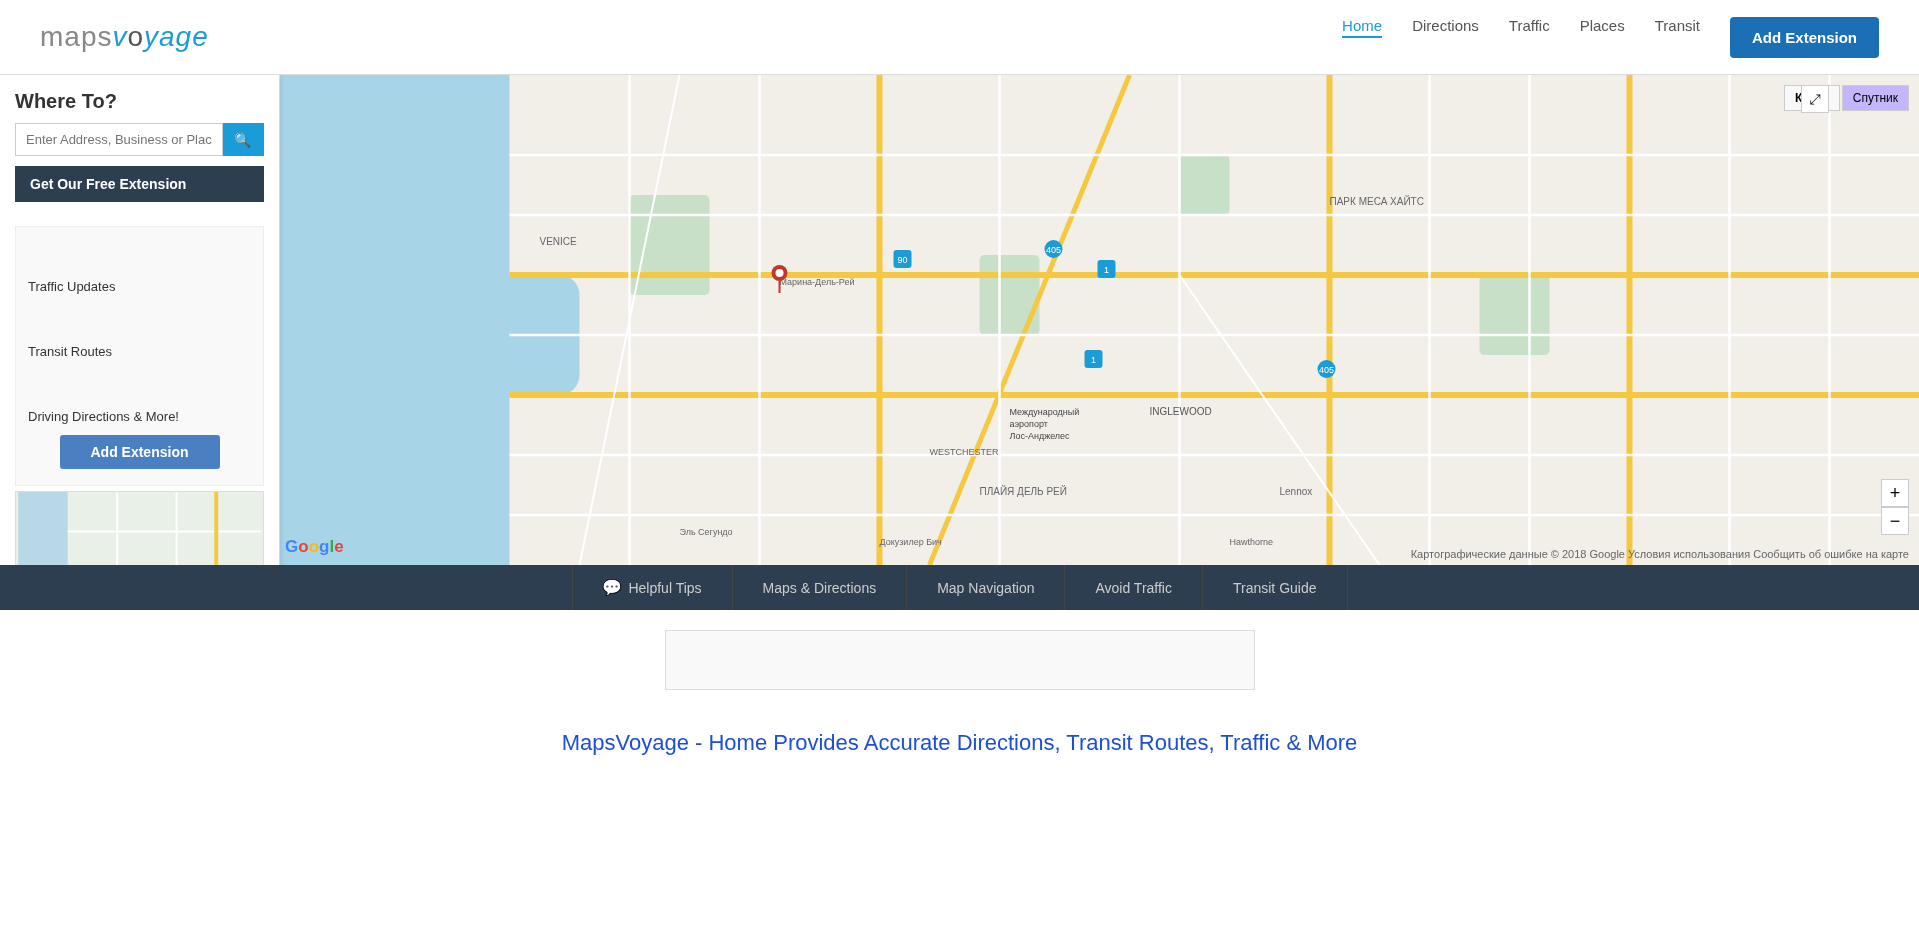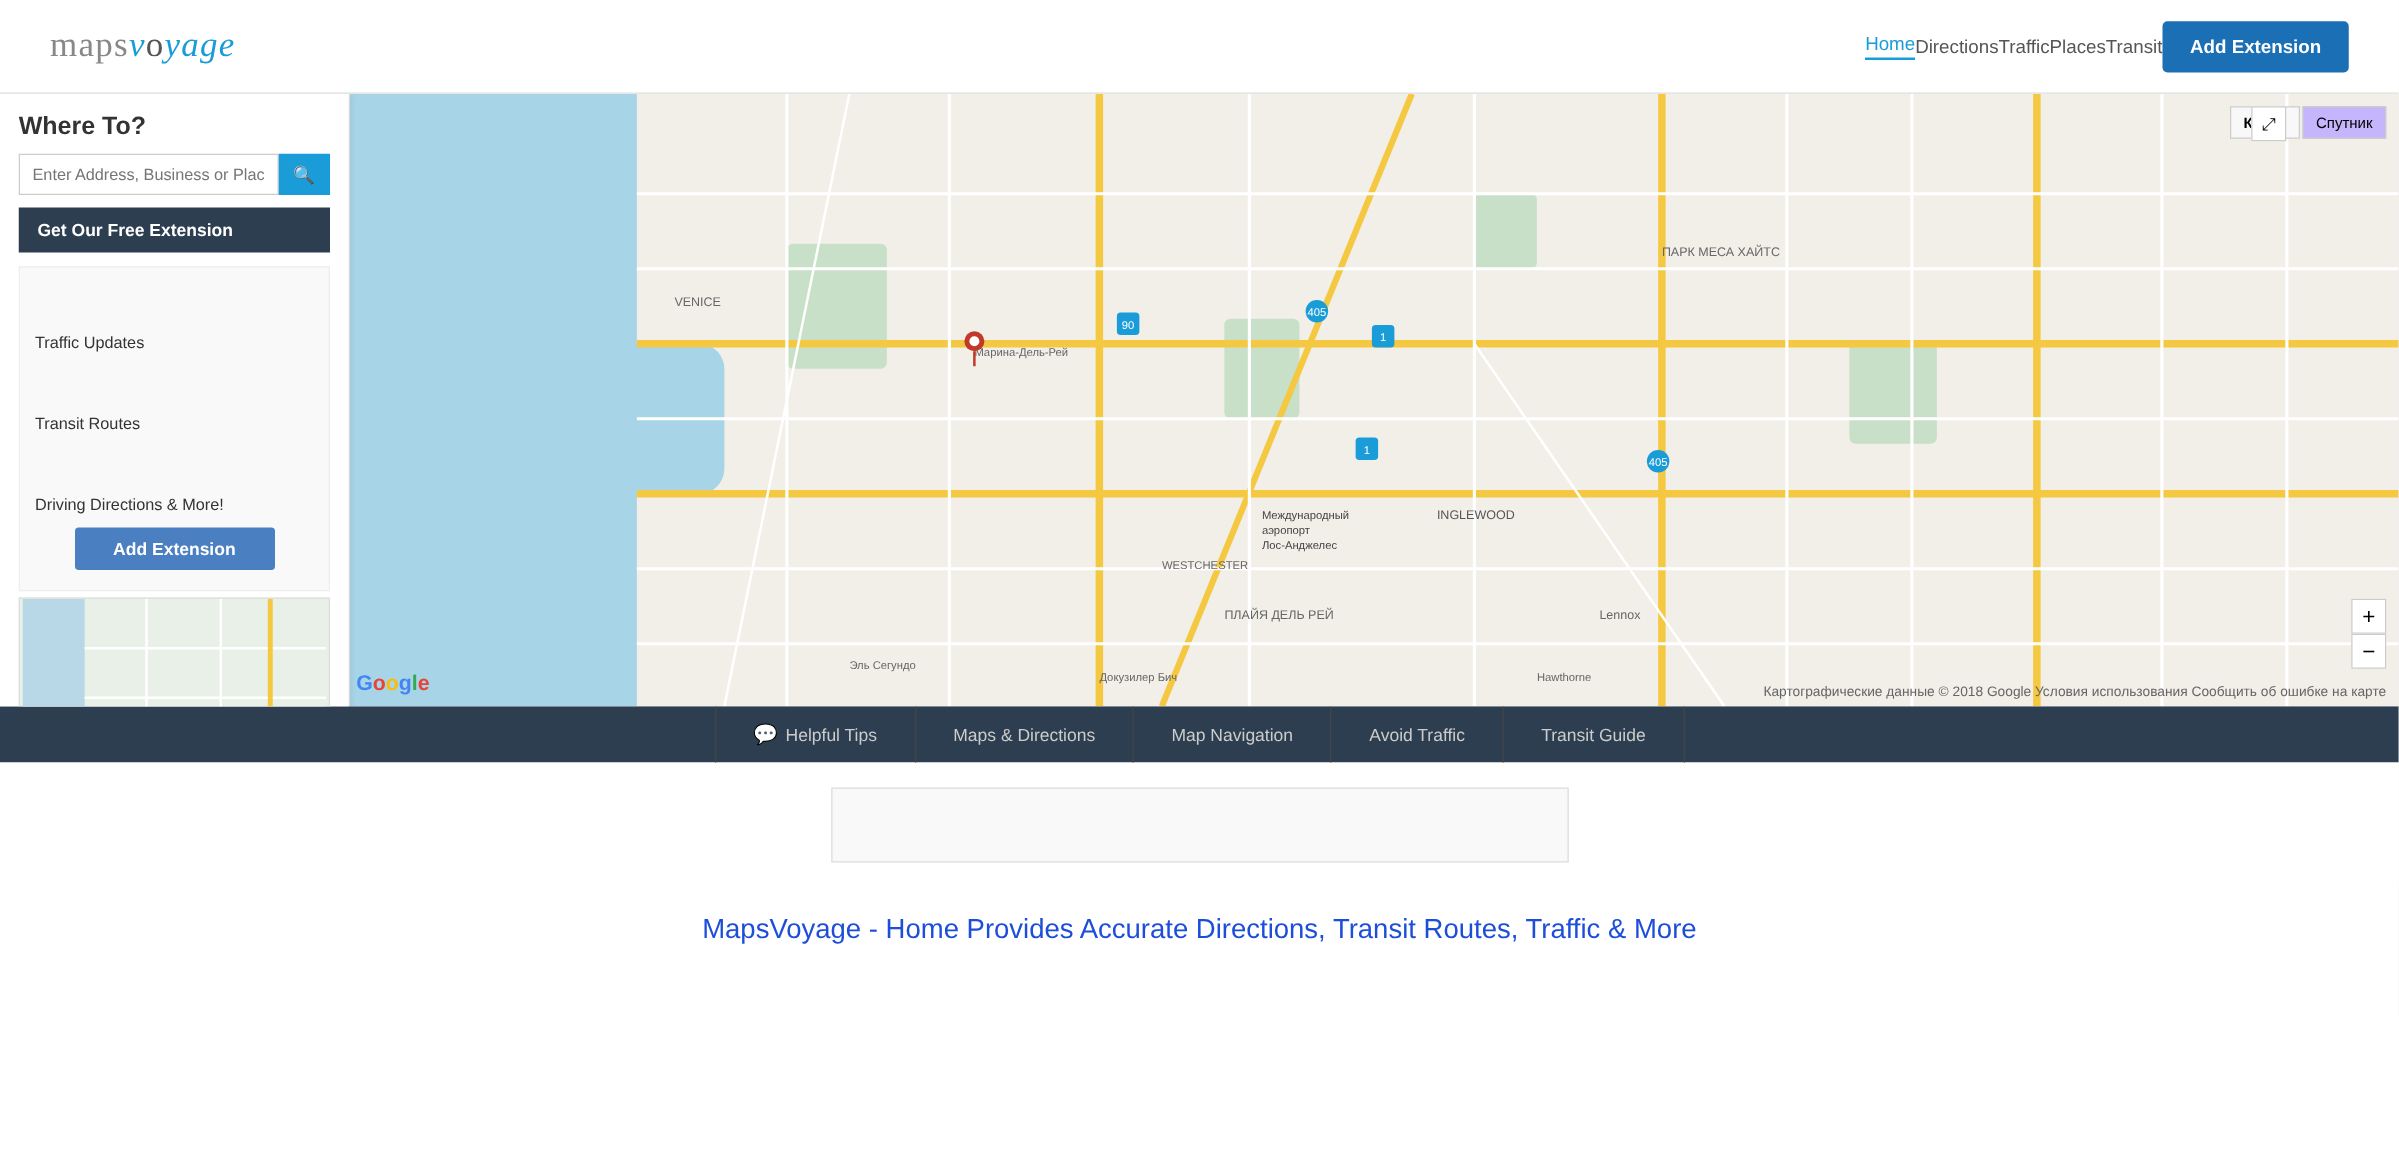--- a/index.html
+++ b/index.html
@@ -18,7 +18,6 @@
     #logo-area {
       display: flex;
       align-items: flex-start;
-      font-family: Liberation Serif, serif;
     }
     #logo-text {
       font-size: 28px;

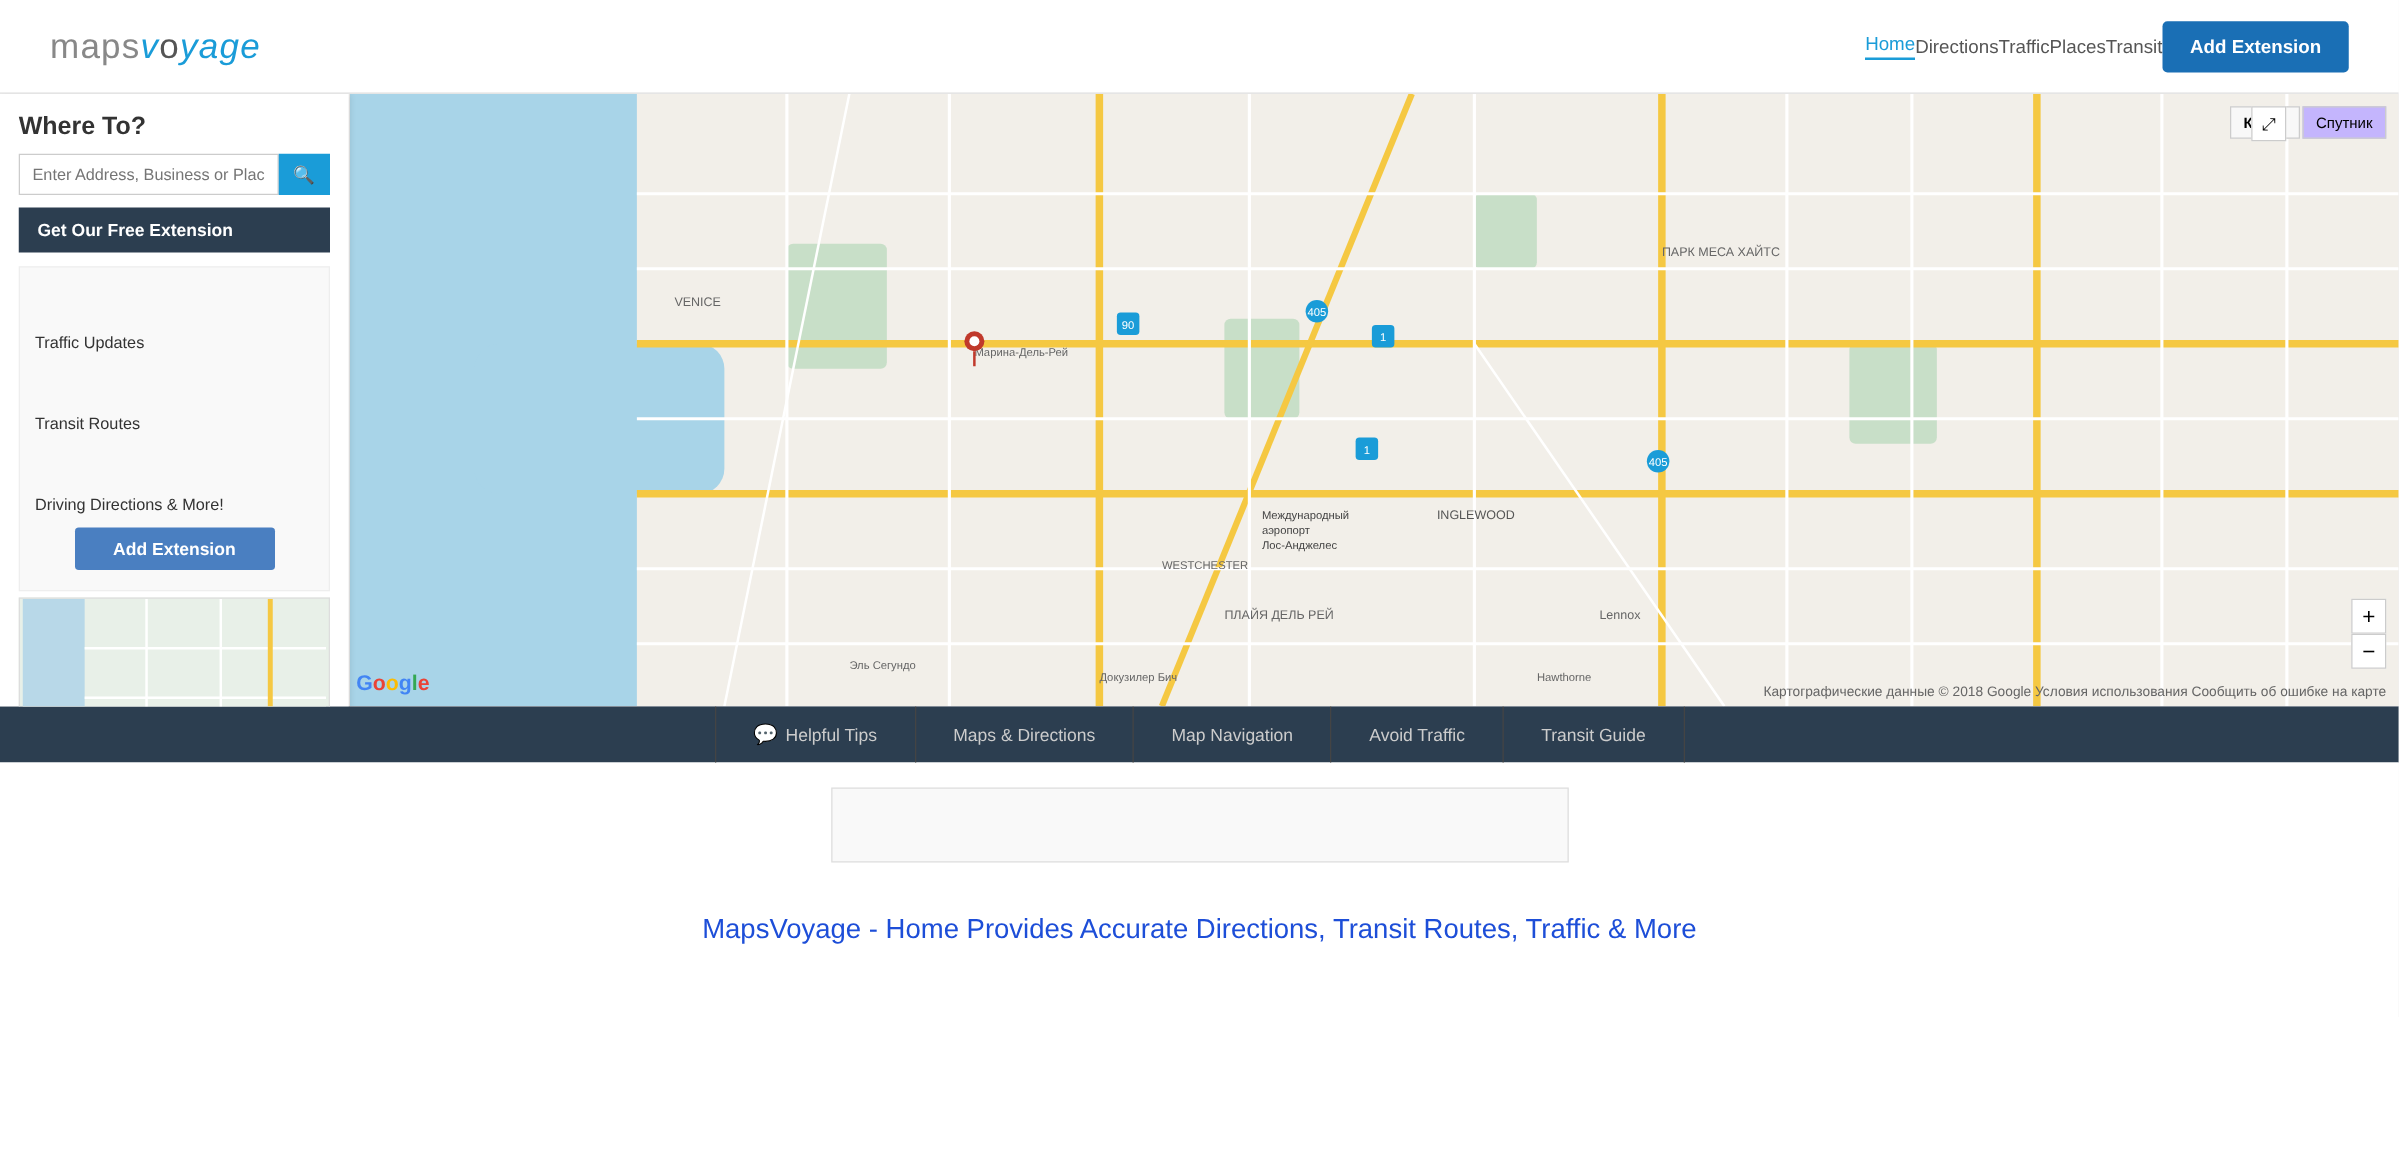--- a/index.html
+++ b/index.html
@@ -35,7 +35,8 @@
 
     #nav {
       display: flex;
-      align-items: center;
+      align-items: flex-start;
+      gap: 30px;
     }
     .nav-link {
       text-decoration: none;

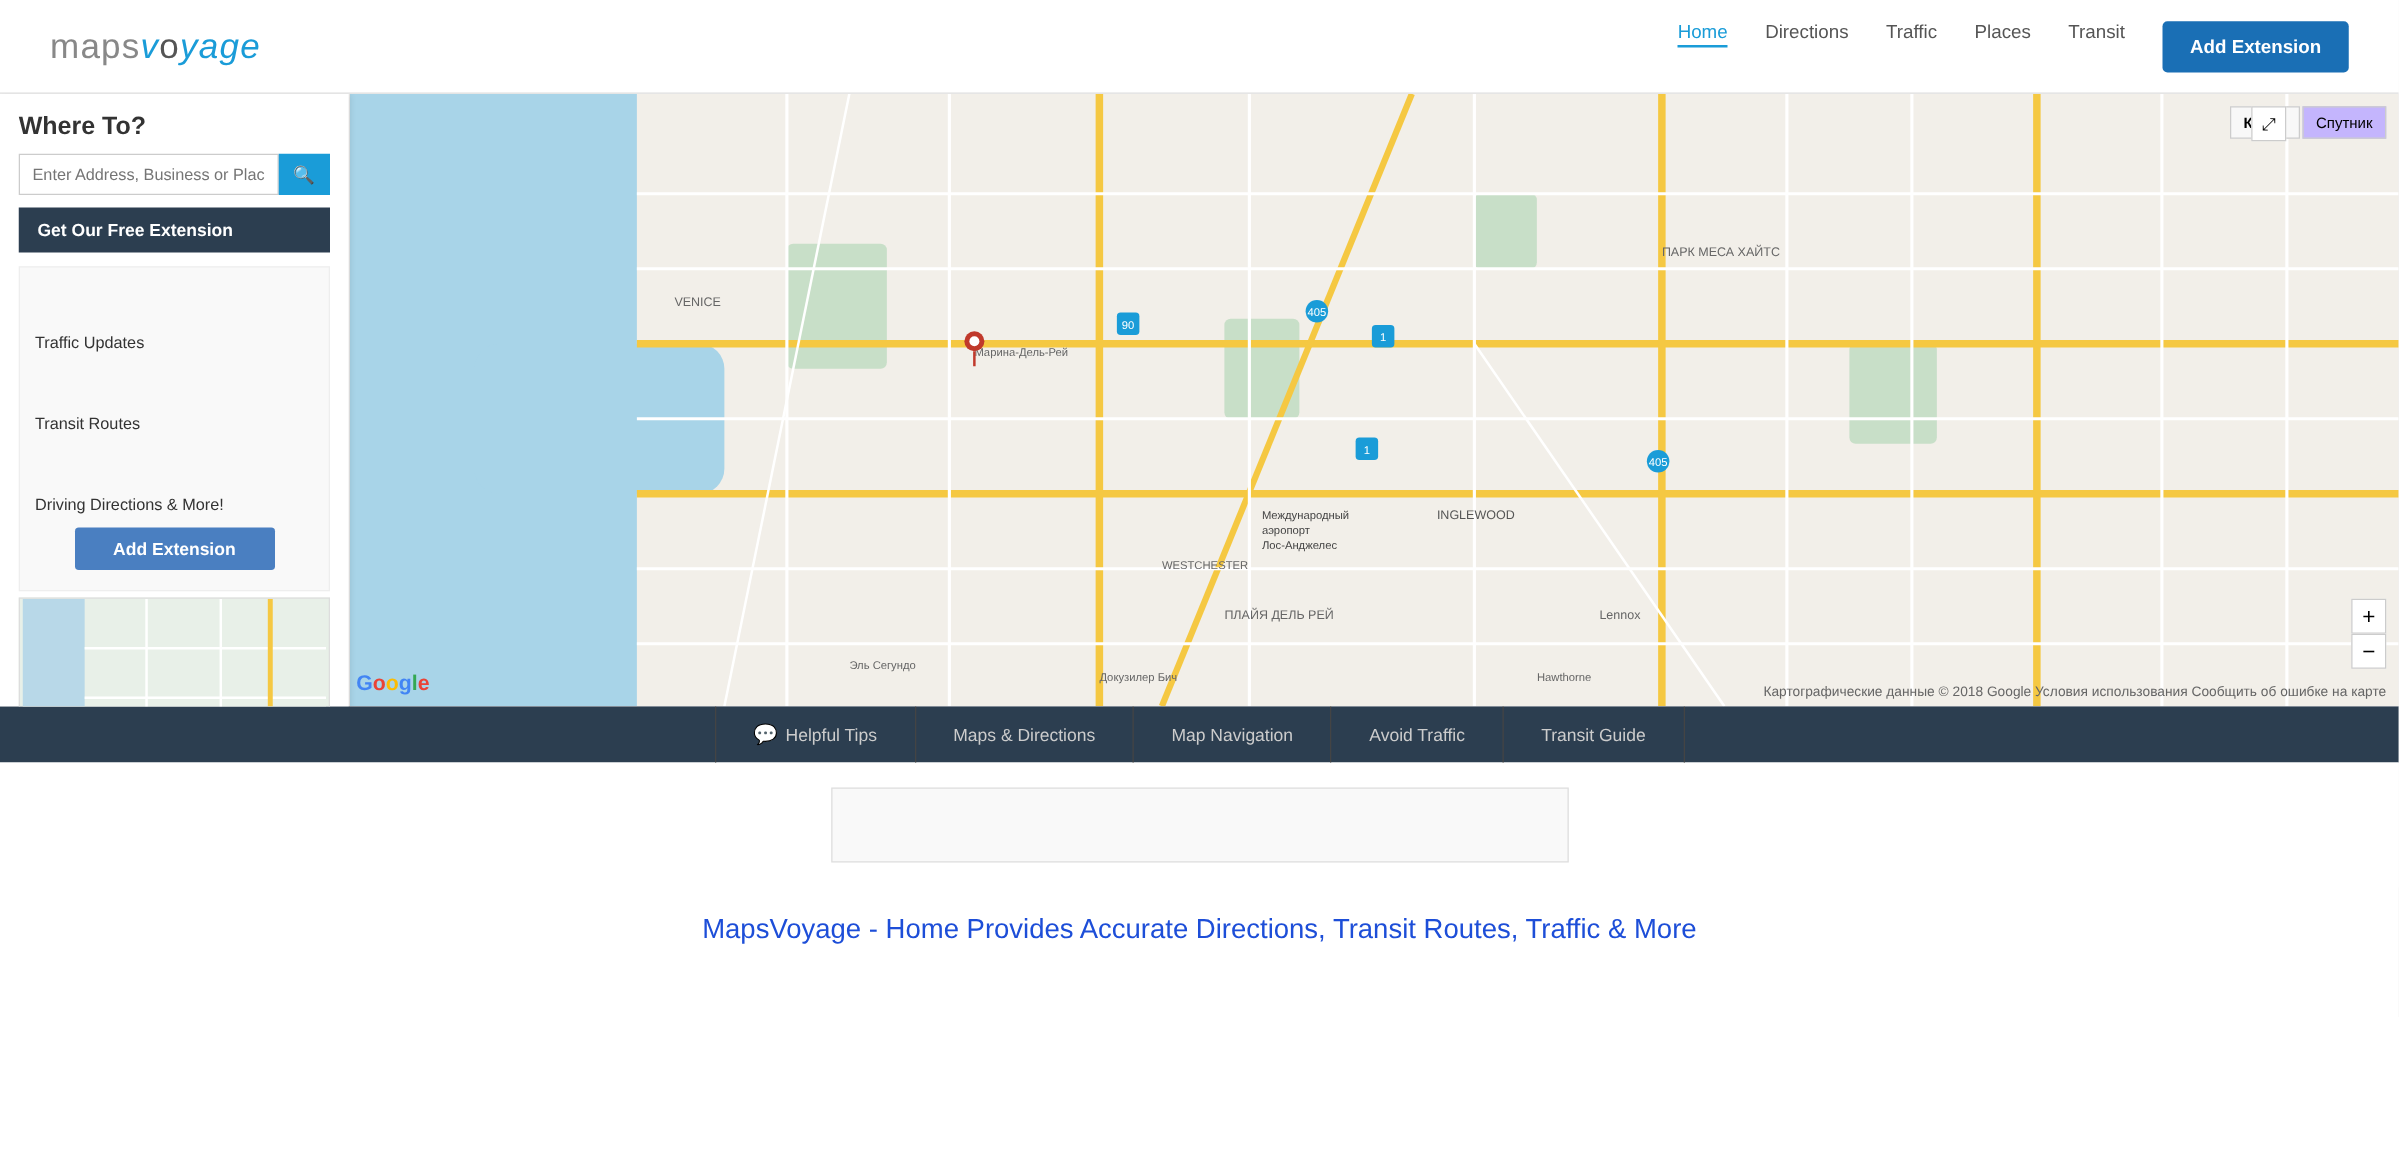--- a/index.html
+++ b/index.html
@@ -204,7 +204,7 @@
       padding: 10px 15px;
       font-size: 14px;
       font-weight: bold;
-      margin-bottom: 11px;
+      margin-bottom: 24px;
     }
 
     #feature-list {

